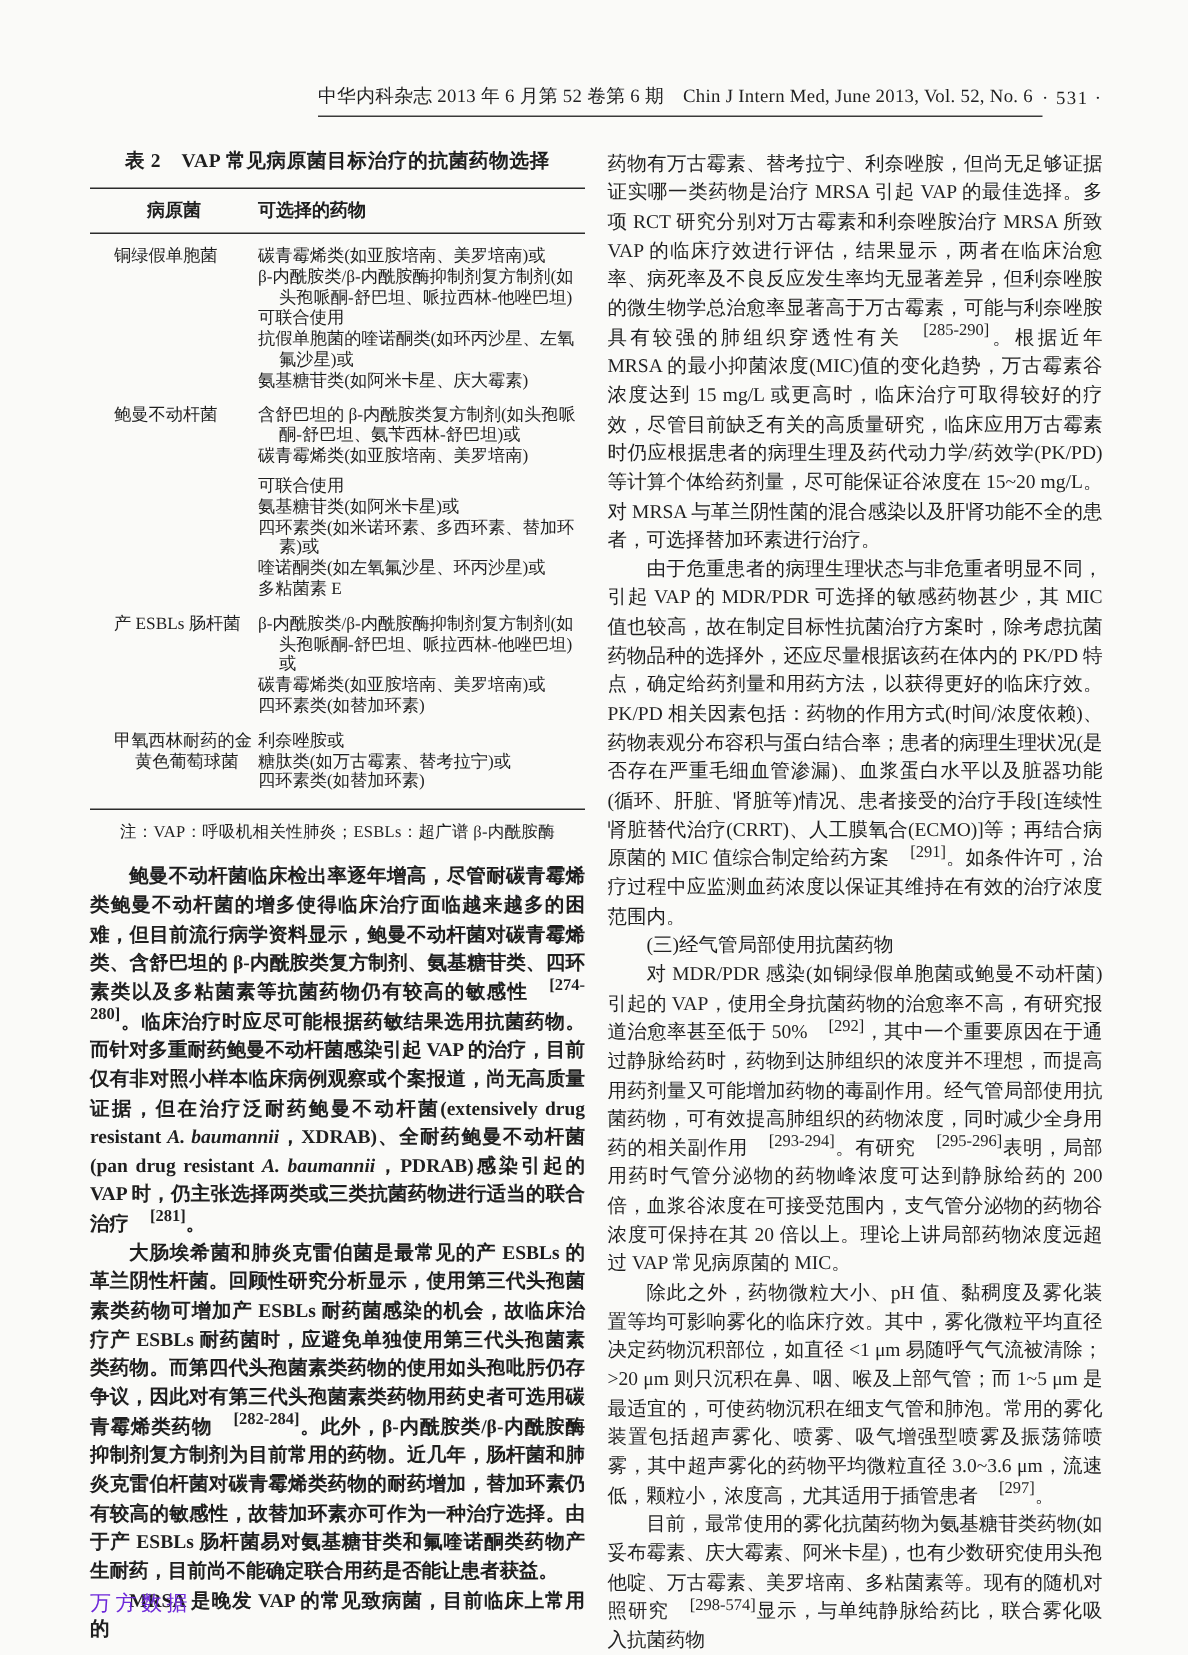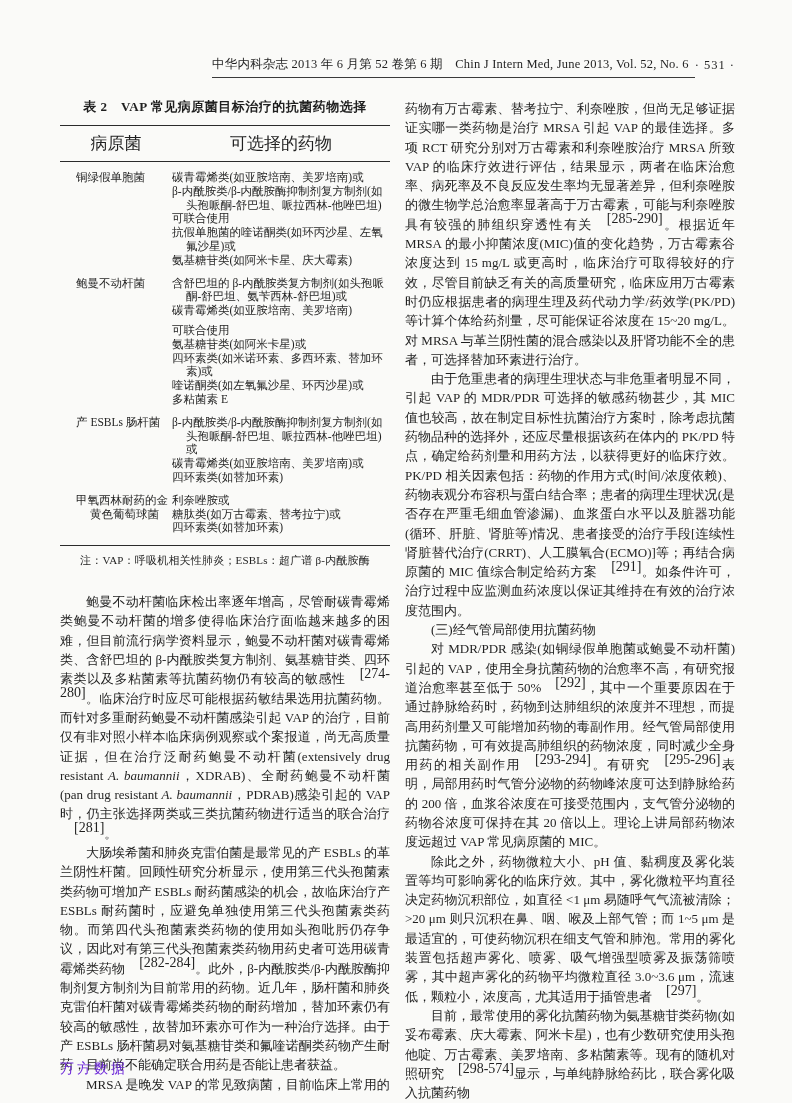--- a/index.html
+++ b/index.html
@@ -44,7 +44,7 @@
     border-top:1.7px solid #2b2b2b;
     border-bottom:1.2px solid #2b2b2b;
     display:flex;
-    font-weight:normal;font-size:17px;
+    font-weight:bold;font-size:12px;
     padding:6px 0 6px 0;
   }
   .th-path{width:112px;text-align:center;}

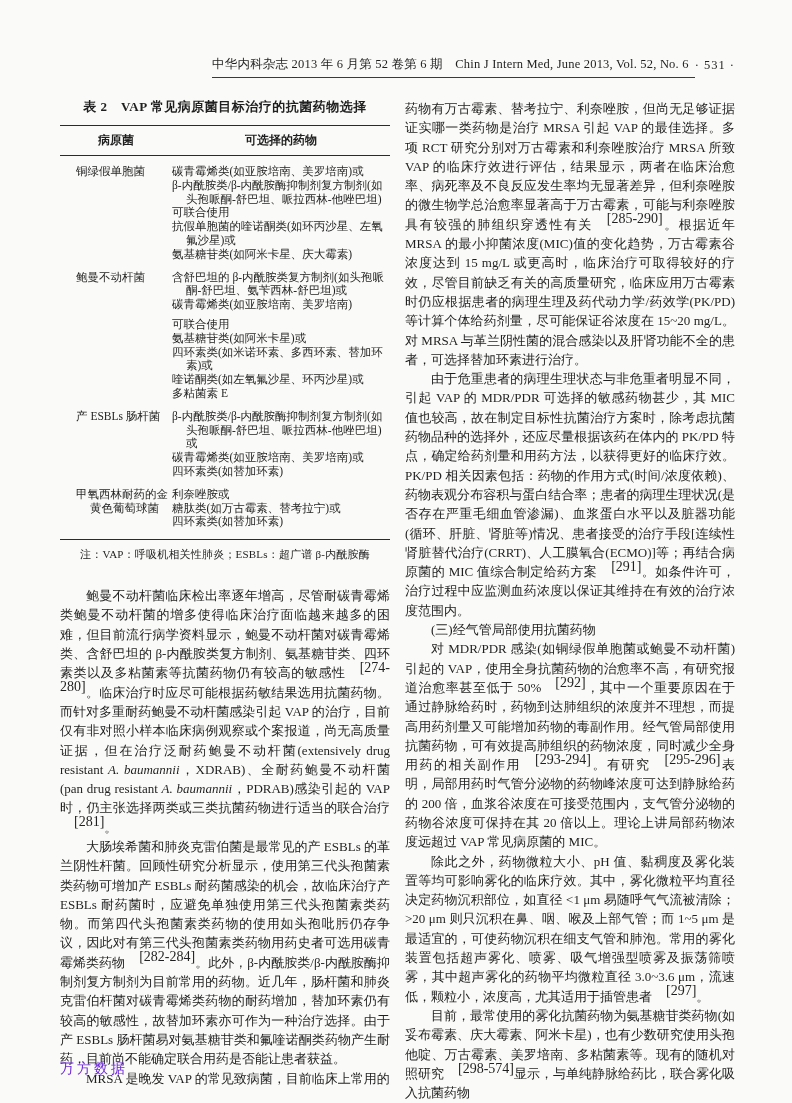--- a/index.html
+++ b/index.html
@@ -48,7 +48,7 @@
     padding:6px 0 6px 0;
   }
   .th-path{width:112px;text-align:center;}
-  .th-drugs{flex:1;text-align:center;}
+  .th-drugs{flex:1;text-align:left;}
   .tbl-body{padding:4px 0 6px 0;border-bottom:1.2px solid #2b2b2b;}
   .tbl-row{display:flex;margin:5px 0 9px 0;}
   .tbl-row:last-child{margin-bottom:4px;}

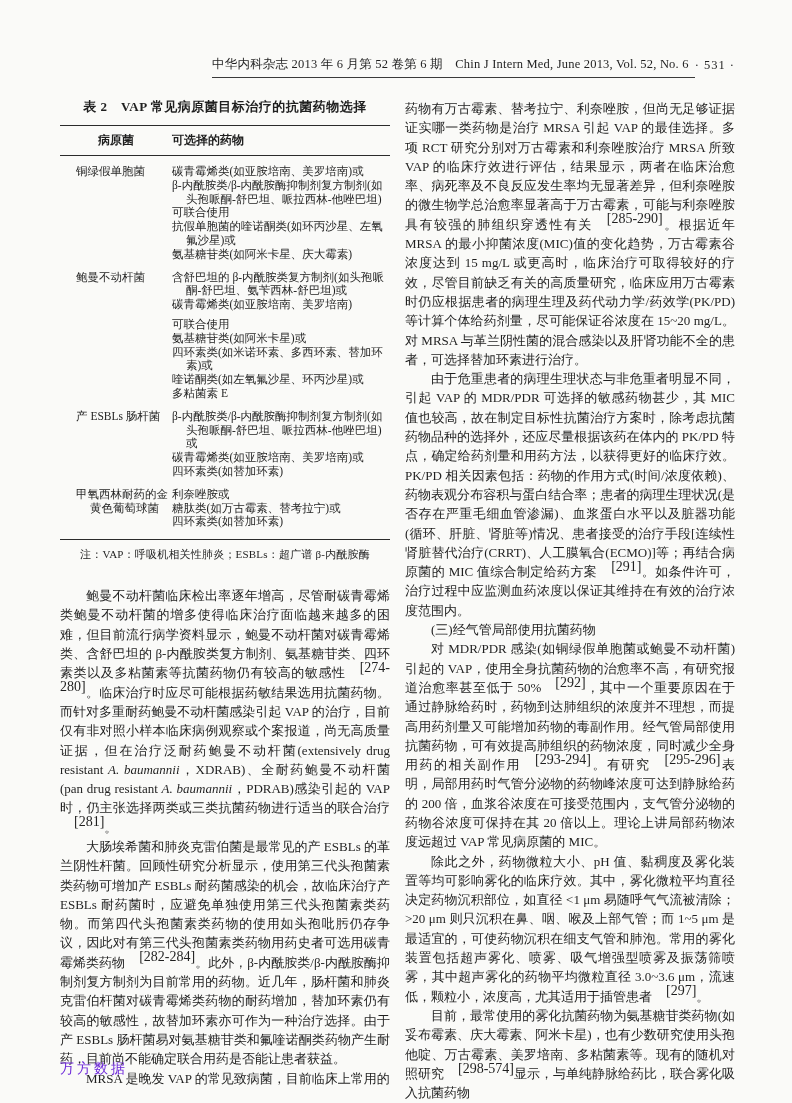--- a/index.html
+++ b/index.html
@@ -76,7 +76,7 @@
   .col.right{padding-top:7px;}
   .left .paras{margin-top:3px;}
   sup.ref{
-    font-size:14px;line-height:0;vertical-align:super;
+    font-size:11px;line-height:0;vertical-align:super;
     letter-spacing:0;
     padding-left:14px;
   }

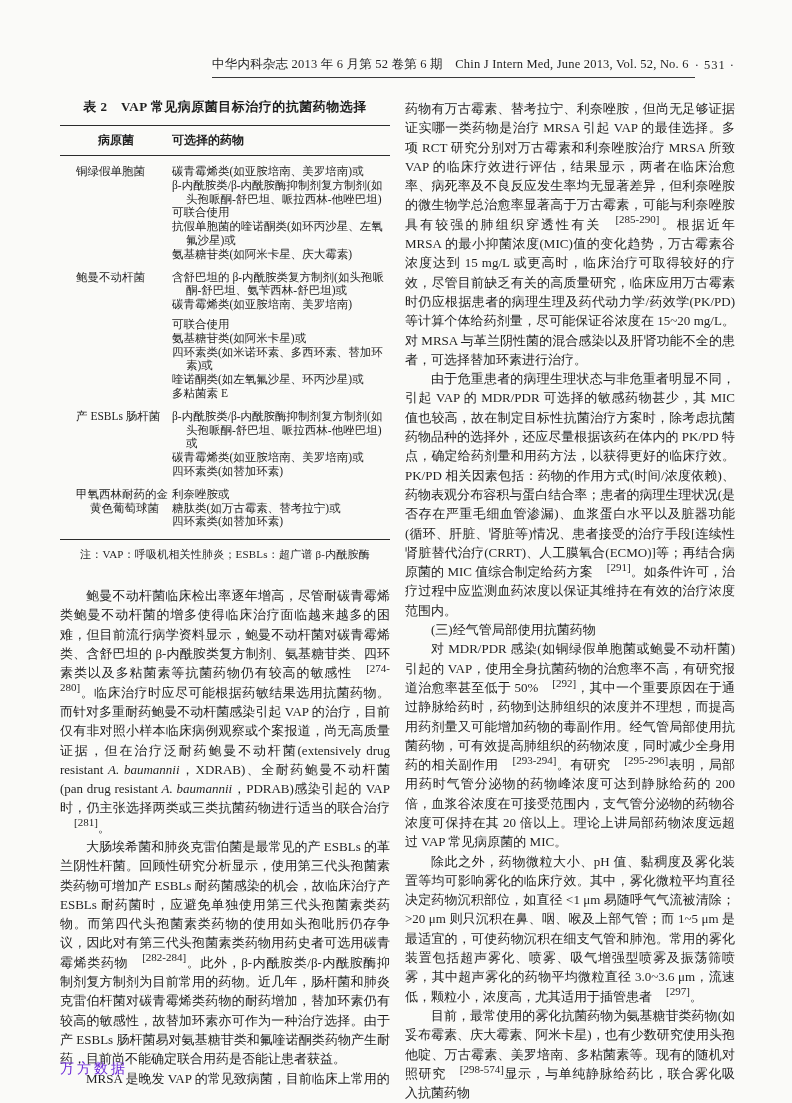--- a/index.html
+++ b/index.html
@@ -61,7 +61,7 @@
   .drug-line{padding-left:14px;text-indent:-14px;}
   .drug-line.gap{margin-top:6px;}
   .tbl-note{
-    font-size:11px;margin-top:7px;margin-bottom:24px;
+    font-size:11px;margin-top:7px;margin-bottom:12px;
     text-align:center;letter-spacing:0.2px;
   }
 

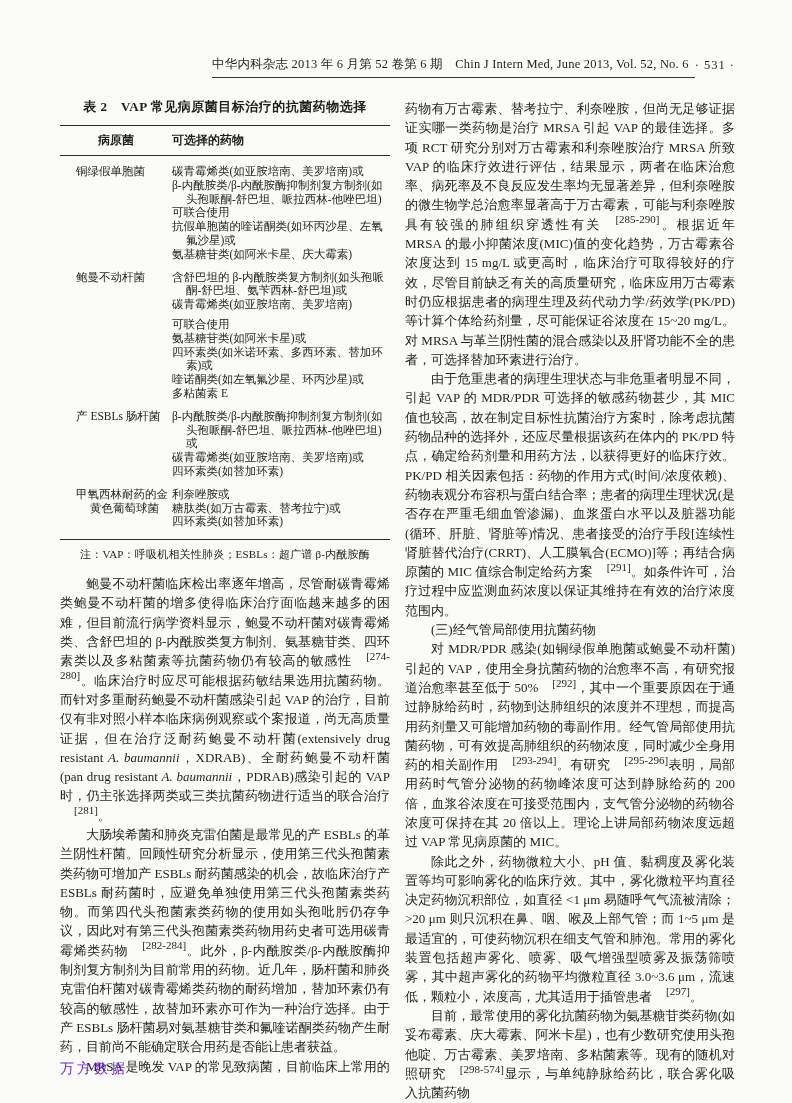--- a/index.html
+++ b/index.html
@@ -74,7 +74,7 @@
   }
   .paras p.noindent{text-indent:0;}
   .col.right{padding-top:7px;}
-  .left .paras{margin-top:3px;}
+  .left .paras{margin-top:3px;font-weight:bold;}
   sup.ref{
     font-size:11px;line-height:0;vertical-align:super;
     letter-spacing:0;

